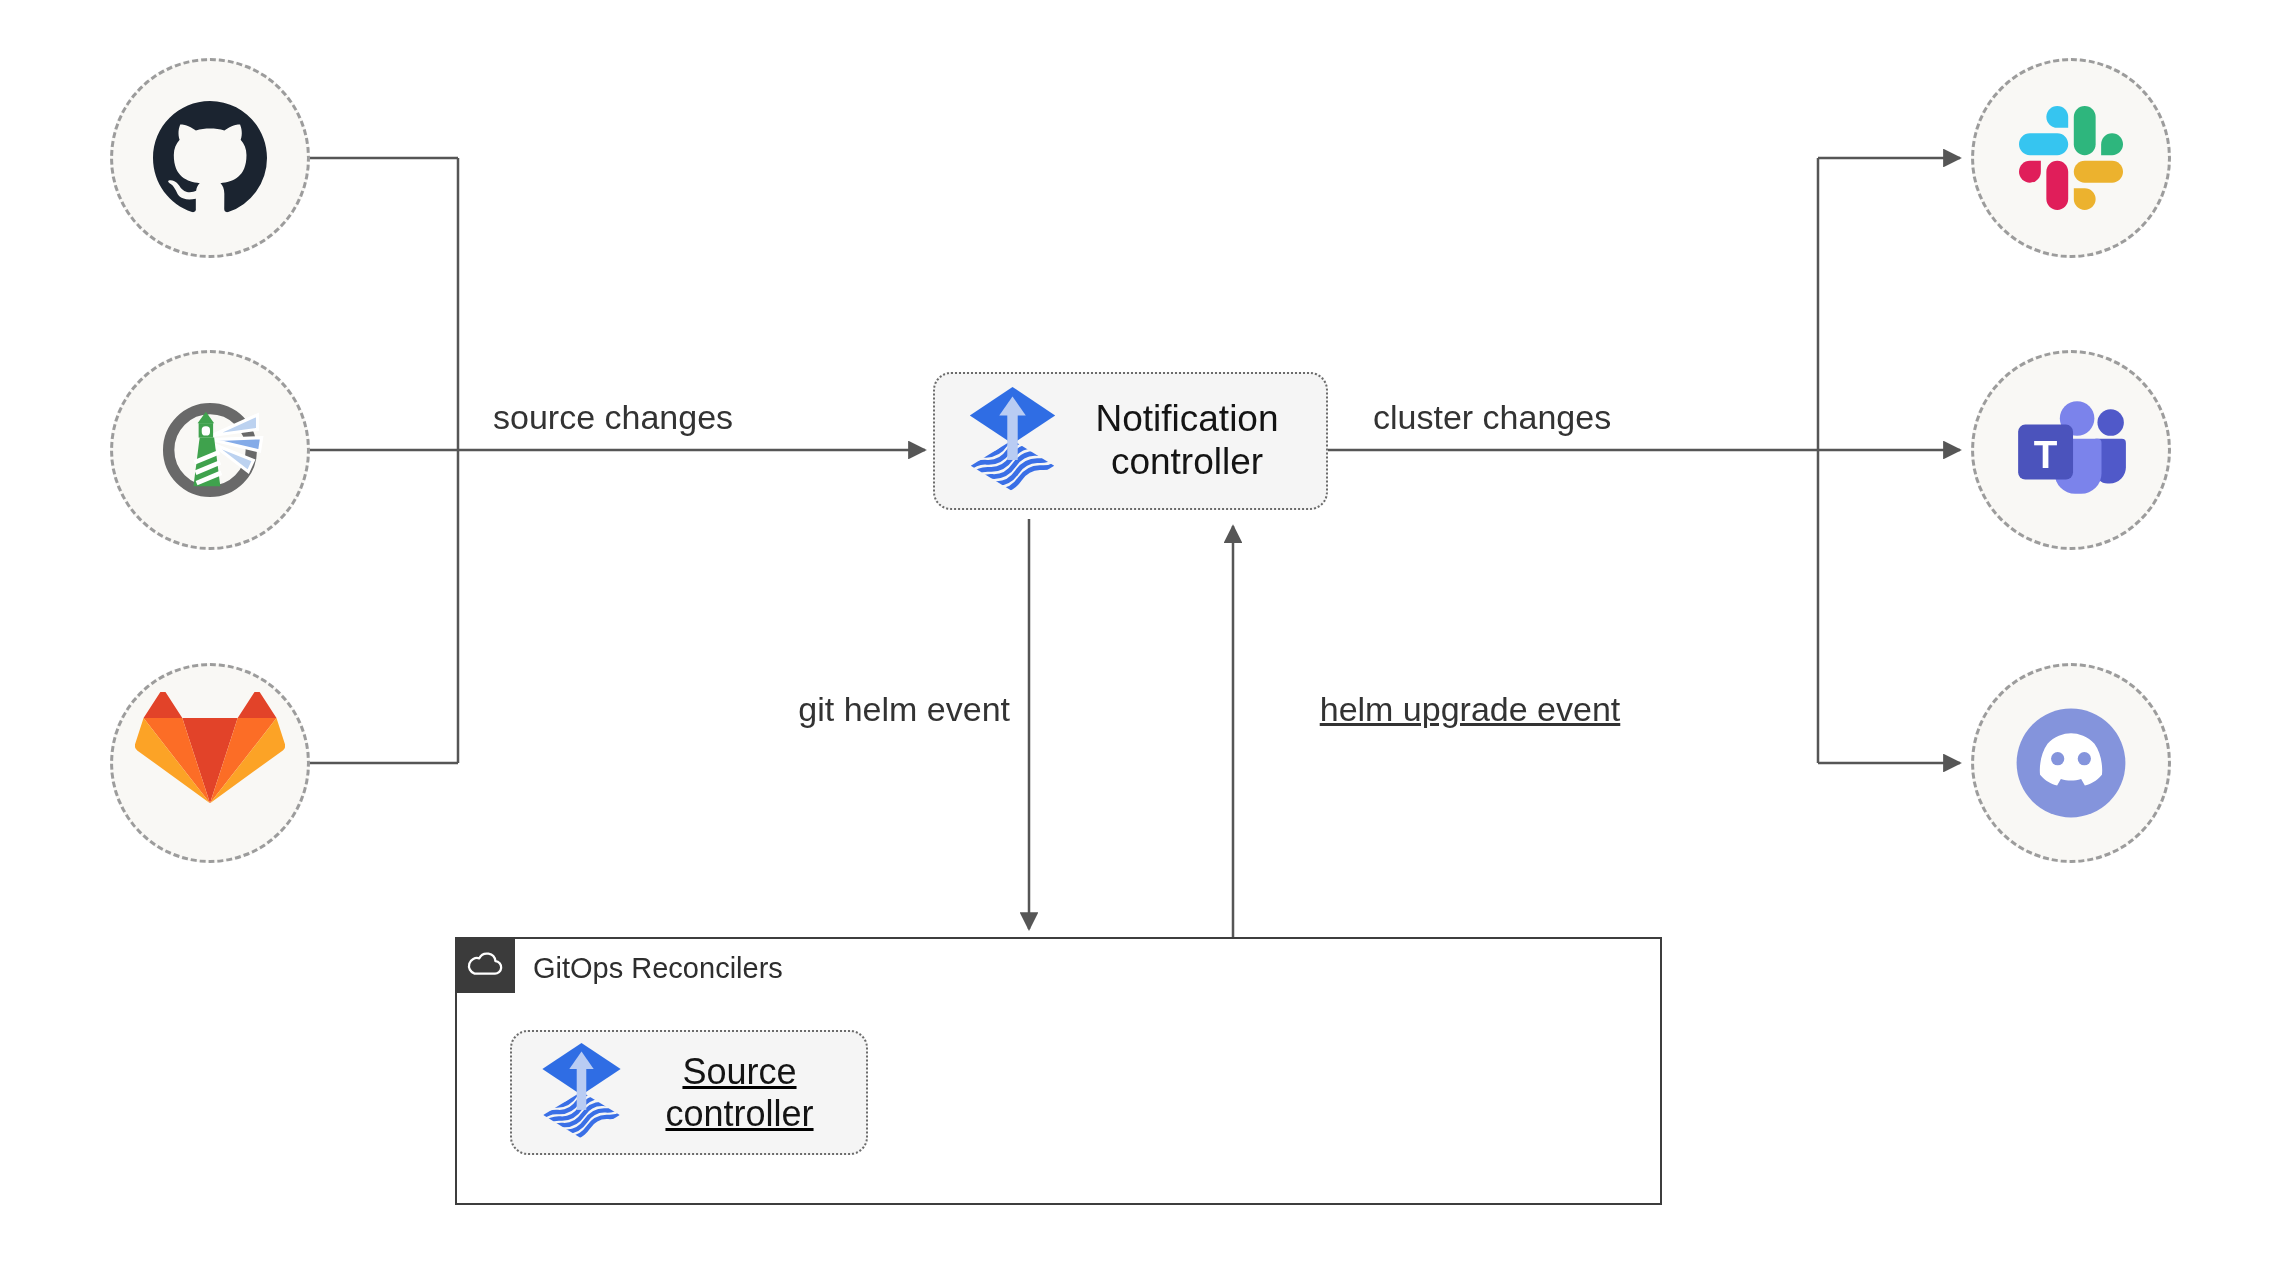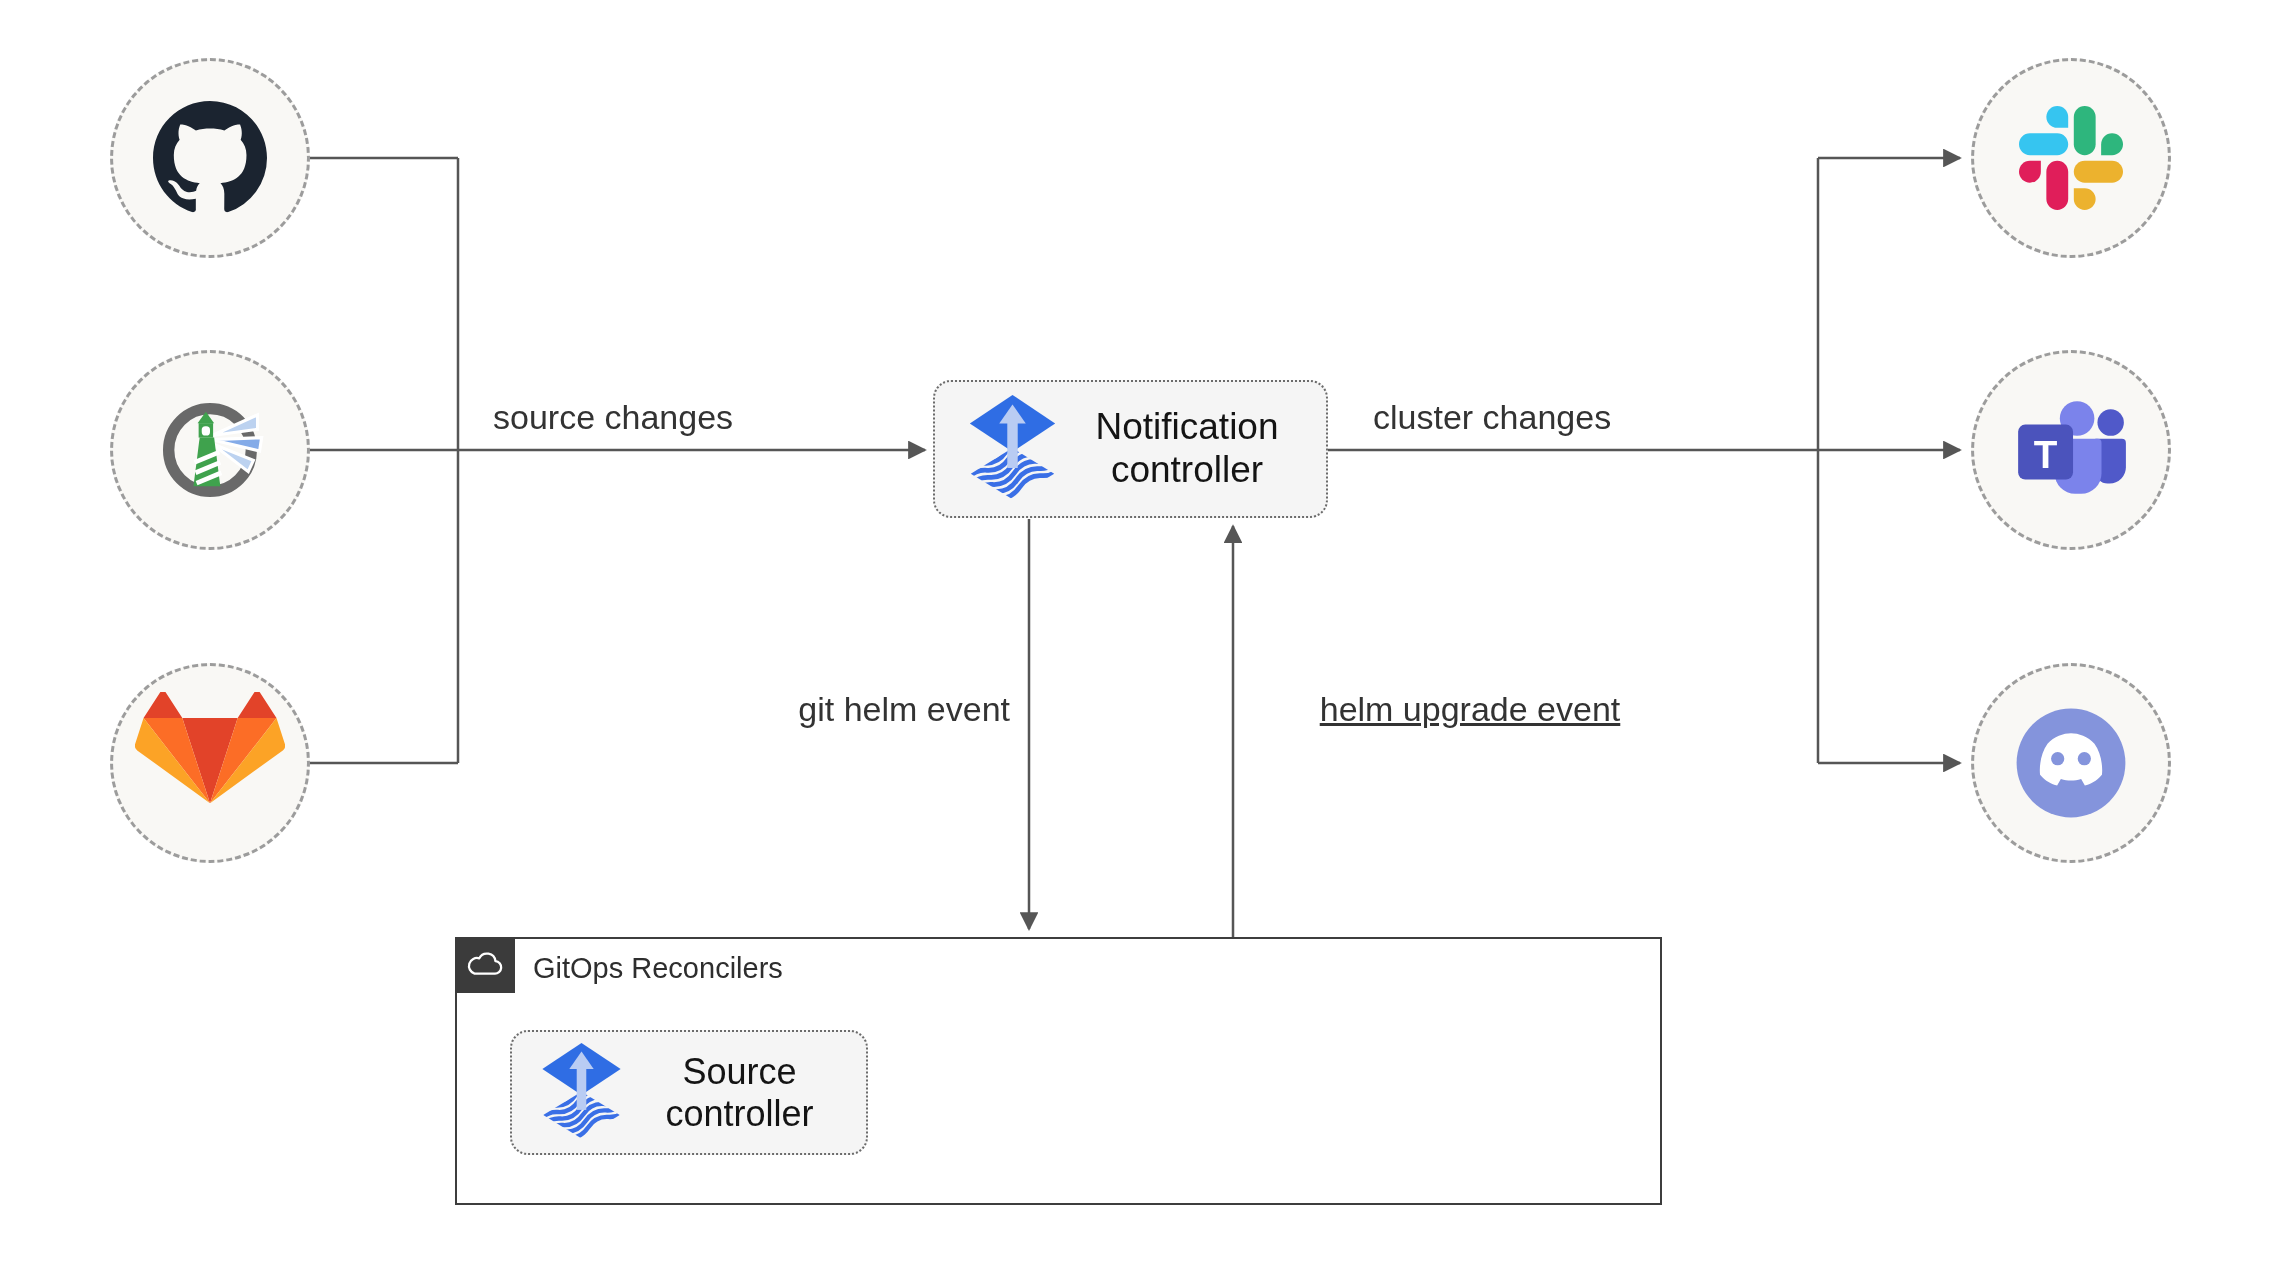--- a/index.html
+++ b/index.html
@@ -28,7 +28,7 @@
     flex:1 1 auto; text-align:center; color:#141414; font-weight:400;
     padding:0 26px 0 14px; line-height:1.16;
   }
-  #notification-box { left:933px; top:380px; width:395px; height:138px;align-items:center; }
+  #notification-box { left:933px; top:372px; width:395px; height:138px;align-items:center; }
   #notification-box .ctrl-label { font-size:37px; }
   .mini-ctrl { top:91px; width:358px; height:125px; }
   .mini-ctrl .ctrl-label { font-size:36px; }

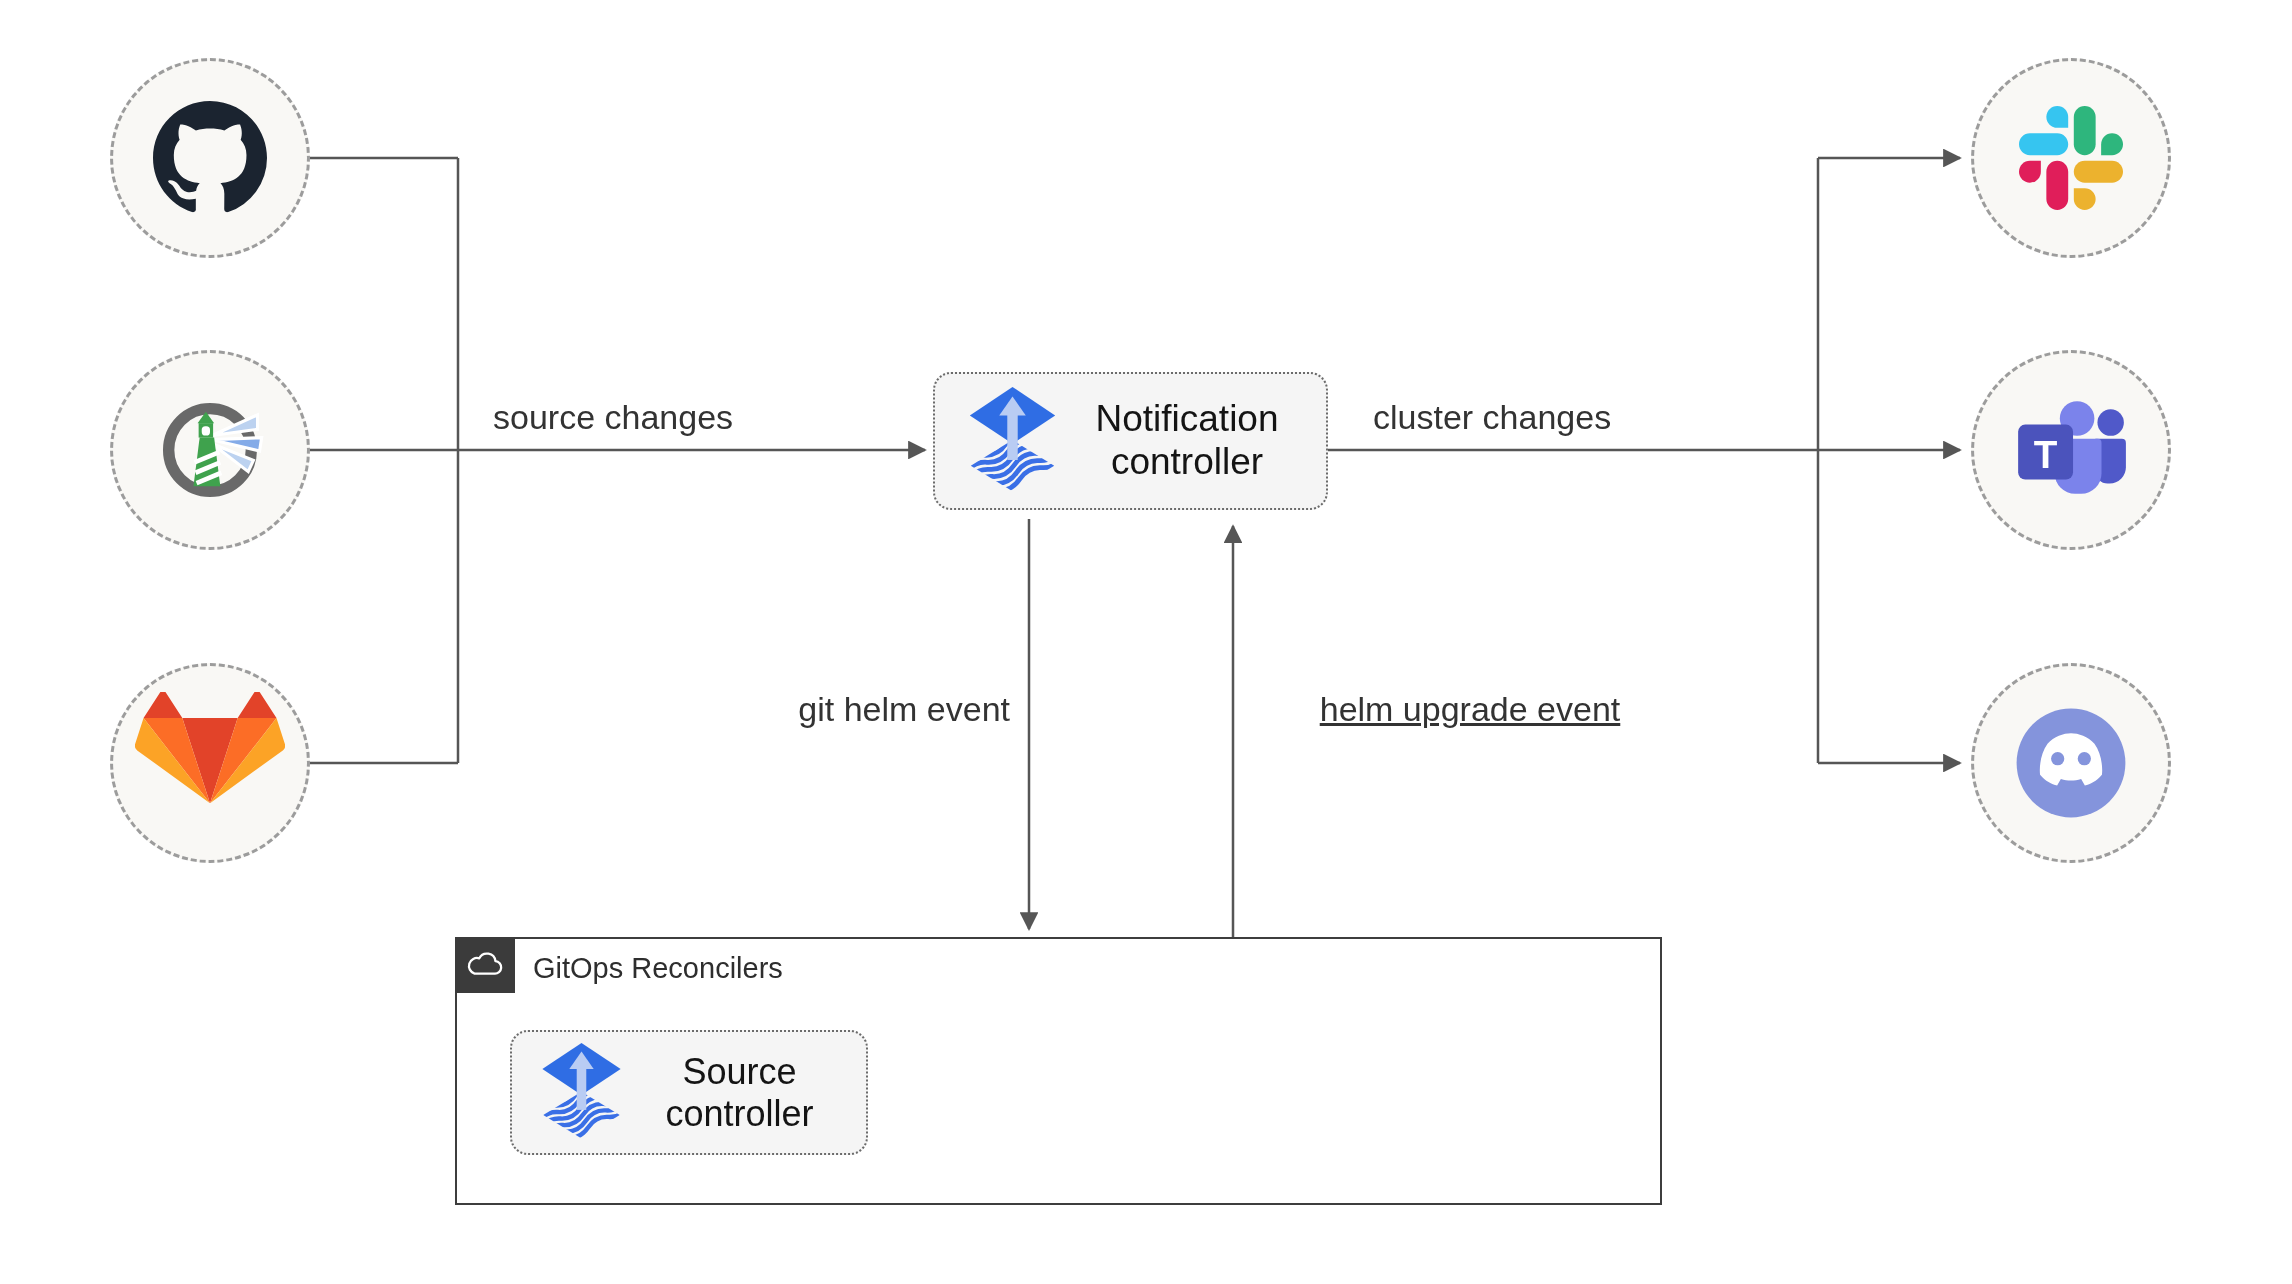--- a/index.html
+++ b/index.html
@@ -30,7 +30,7 @@
   }
   #notification-box { left:933px; top:372px; width:395px; height:138px;align-items:center; }
   #notification-box .ctrl-label { font-size:37px; }
-  .mini-ctrl { top:91px; width:358px; height:125px; }
+  .mini-ctrl { top:91px; width:358px; height:125px;text-decoration:underline; }
   .mini-ctrl .ctrl-label { font-size:36px; }
   .mini-ctrl .flux { margin-left:26px; }
 

